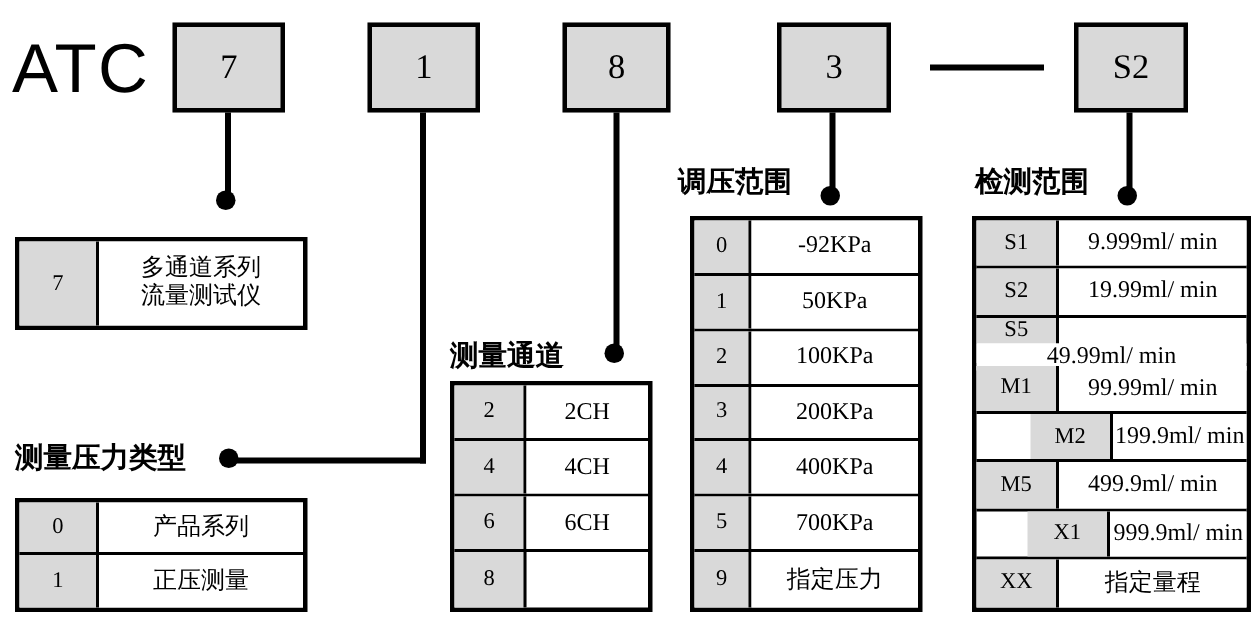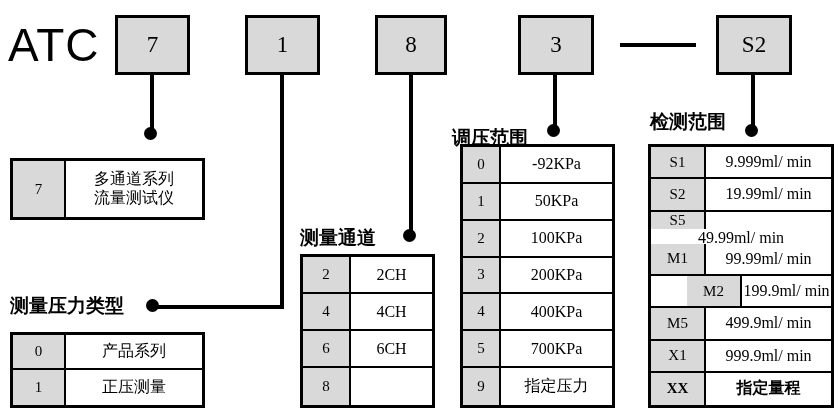--- a/index.html
+++ b/index.html
@@ -197,7 +197,7 @@
     </div>
   </div>
 
-  <div class="caption" style="left:452px; top:112px;margin-top:16px;">调压范围</div>
+  <div class="caption" style="left:452px; top:112px;">调压范围</div>
 
   <div class="tbl" style="left:460px; top:144px; width:155px; height:264px;">
     <div class="row" style="height:14.2857%;">

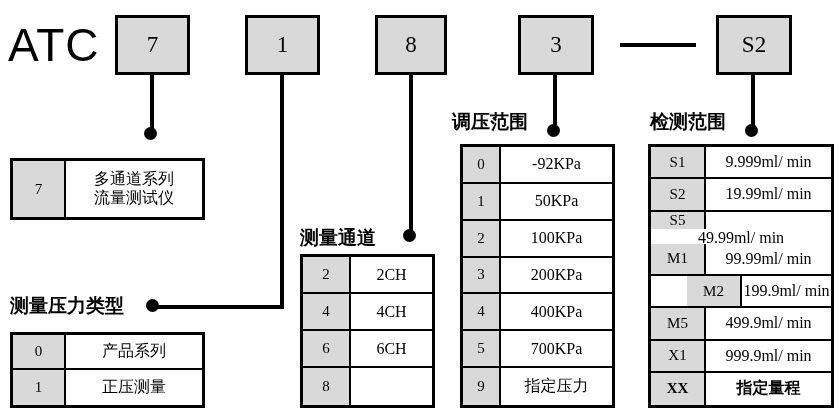--- a/index.html
+++ b/index.html
@@ -257,7 +257,7 @@
       <div class="c-code" style="width:55px;">M5</div>
       <div class="c-desc">499.9ml/ min</div>
     </div>
-    <div class="row" style="height:12.5%;">
+    <div class="row" style="height:12.5%;padding-left:34px;">
       <div class="c-code" style="width:55px;">X1</div>
       <div class="c-desc">999.9ml/ min</div>
     </div>

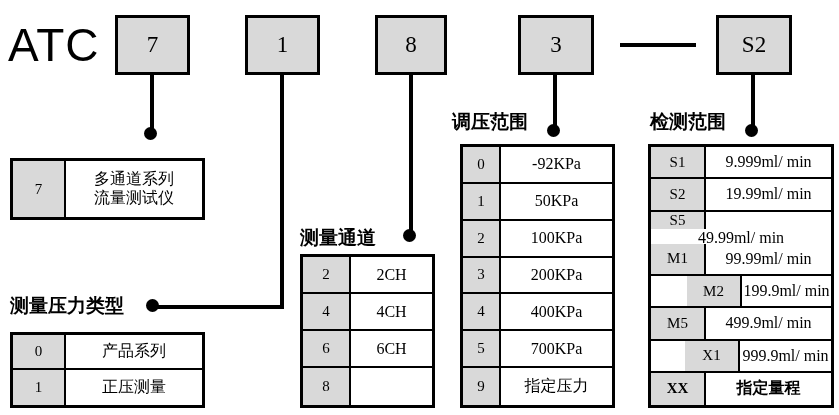--- a/index.html
+++ b/index.html
@@ -261,7 +261,7 @@
       <div class="c-code" style="width:55px;">X1</div>
       <div class="c-desc">999.9ml/ min</div>
     </div>
-    <div class="row" style="height:12.5%;font-weight:bold;">
+    <div class="row" style="height:12.5%;">
       <div class="c-code" style="width:55px;">XX</div>
       <div class="c-desc cjk">指定量程</div>
     </div>

